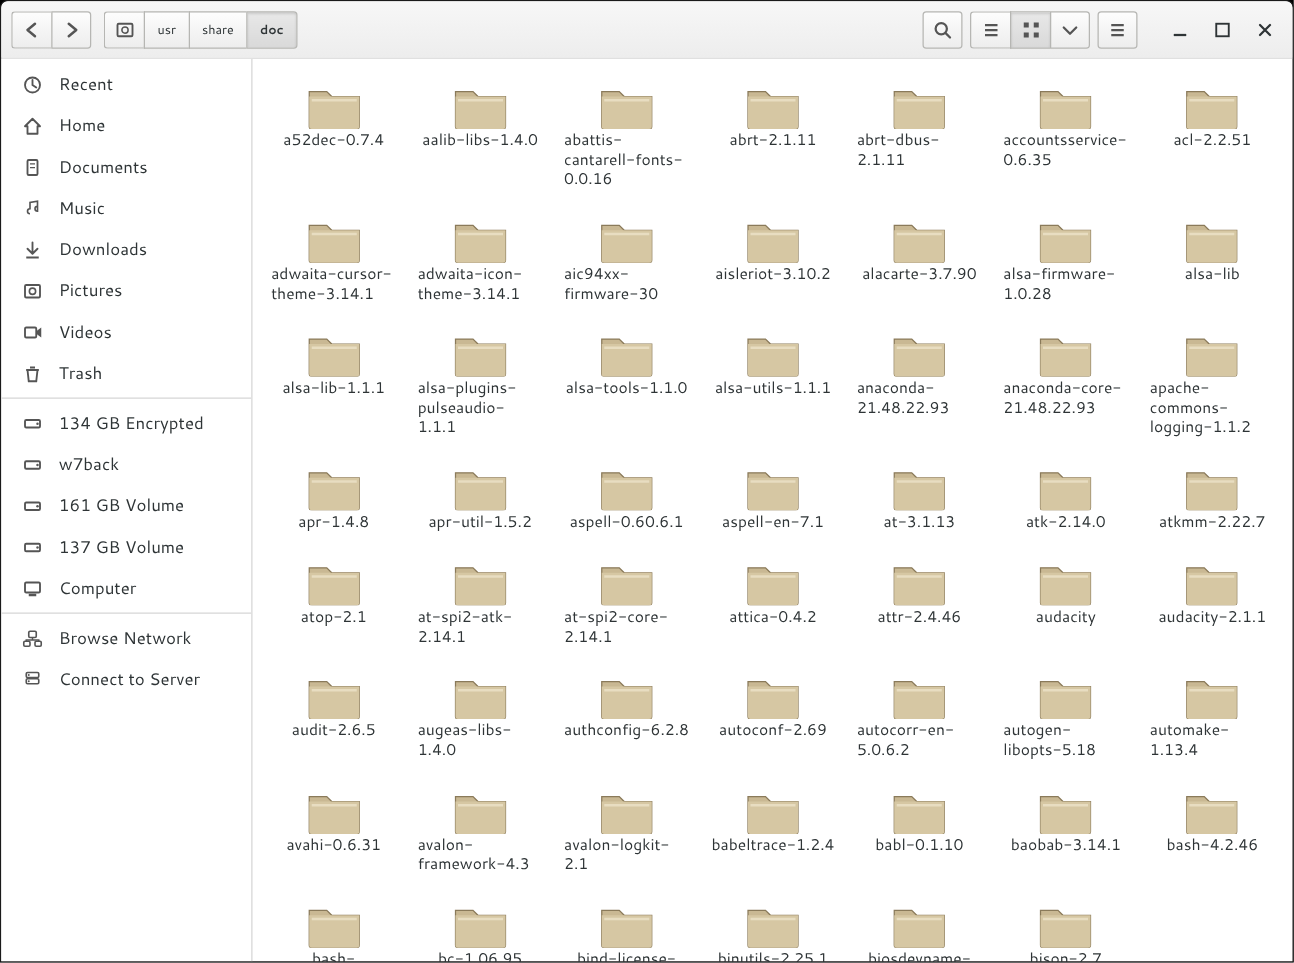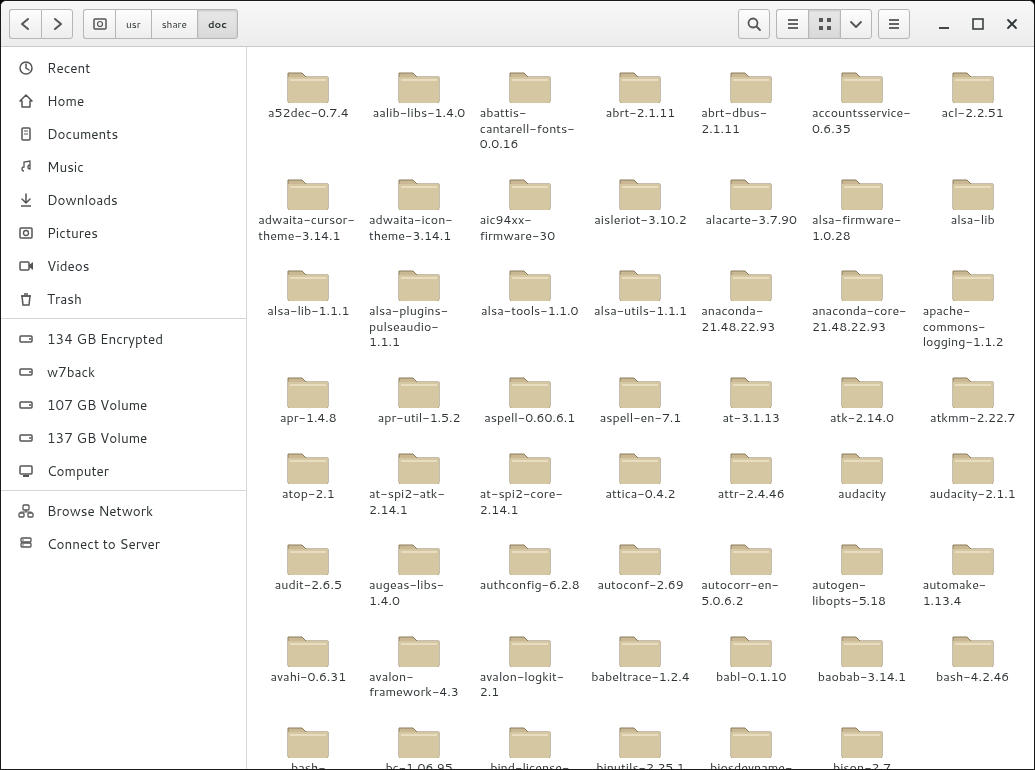--- a/index.html
+++ b/index.html
@@ -66,7 +66,7 @@
   .winbtn { width:28px; height:26px; border:none; background:transparent; display:flex; align-items:center; justify-content:center; cursor:pointer;}
   .body { flex:1; display:flex; overflow:hidden;}
   .sidebar {
-    width: 246px;
+    width: 201px;
     border-right: 1px solid #d6d6d6;
     background:#fff;
     overflow-y:auto;

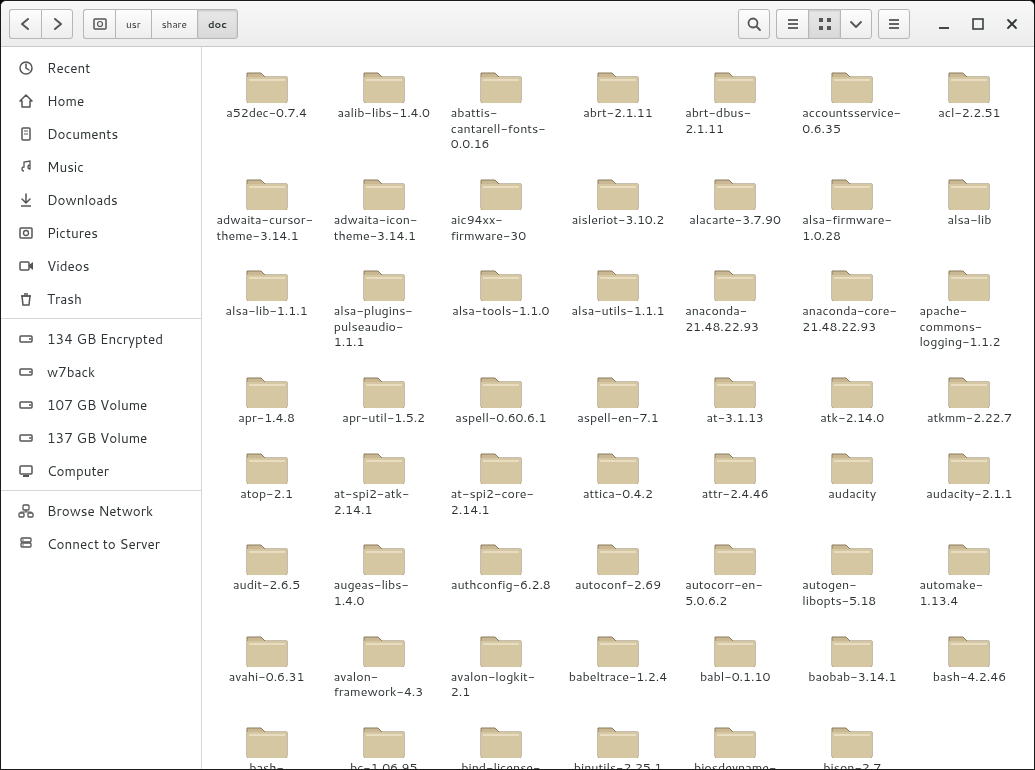--- a/index.html
+++ b/index.html
@@ -399,7 +399,7 @@
               <use href="#i-drive"></use>
             </svg>
           </span>
-          <span>107 GB Volume</span>
+          <span>161 GB Volume</span>
         </div>
         <div class="sidebar-item">
           <span class="sidebar-icon">

